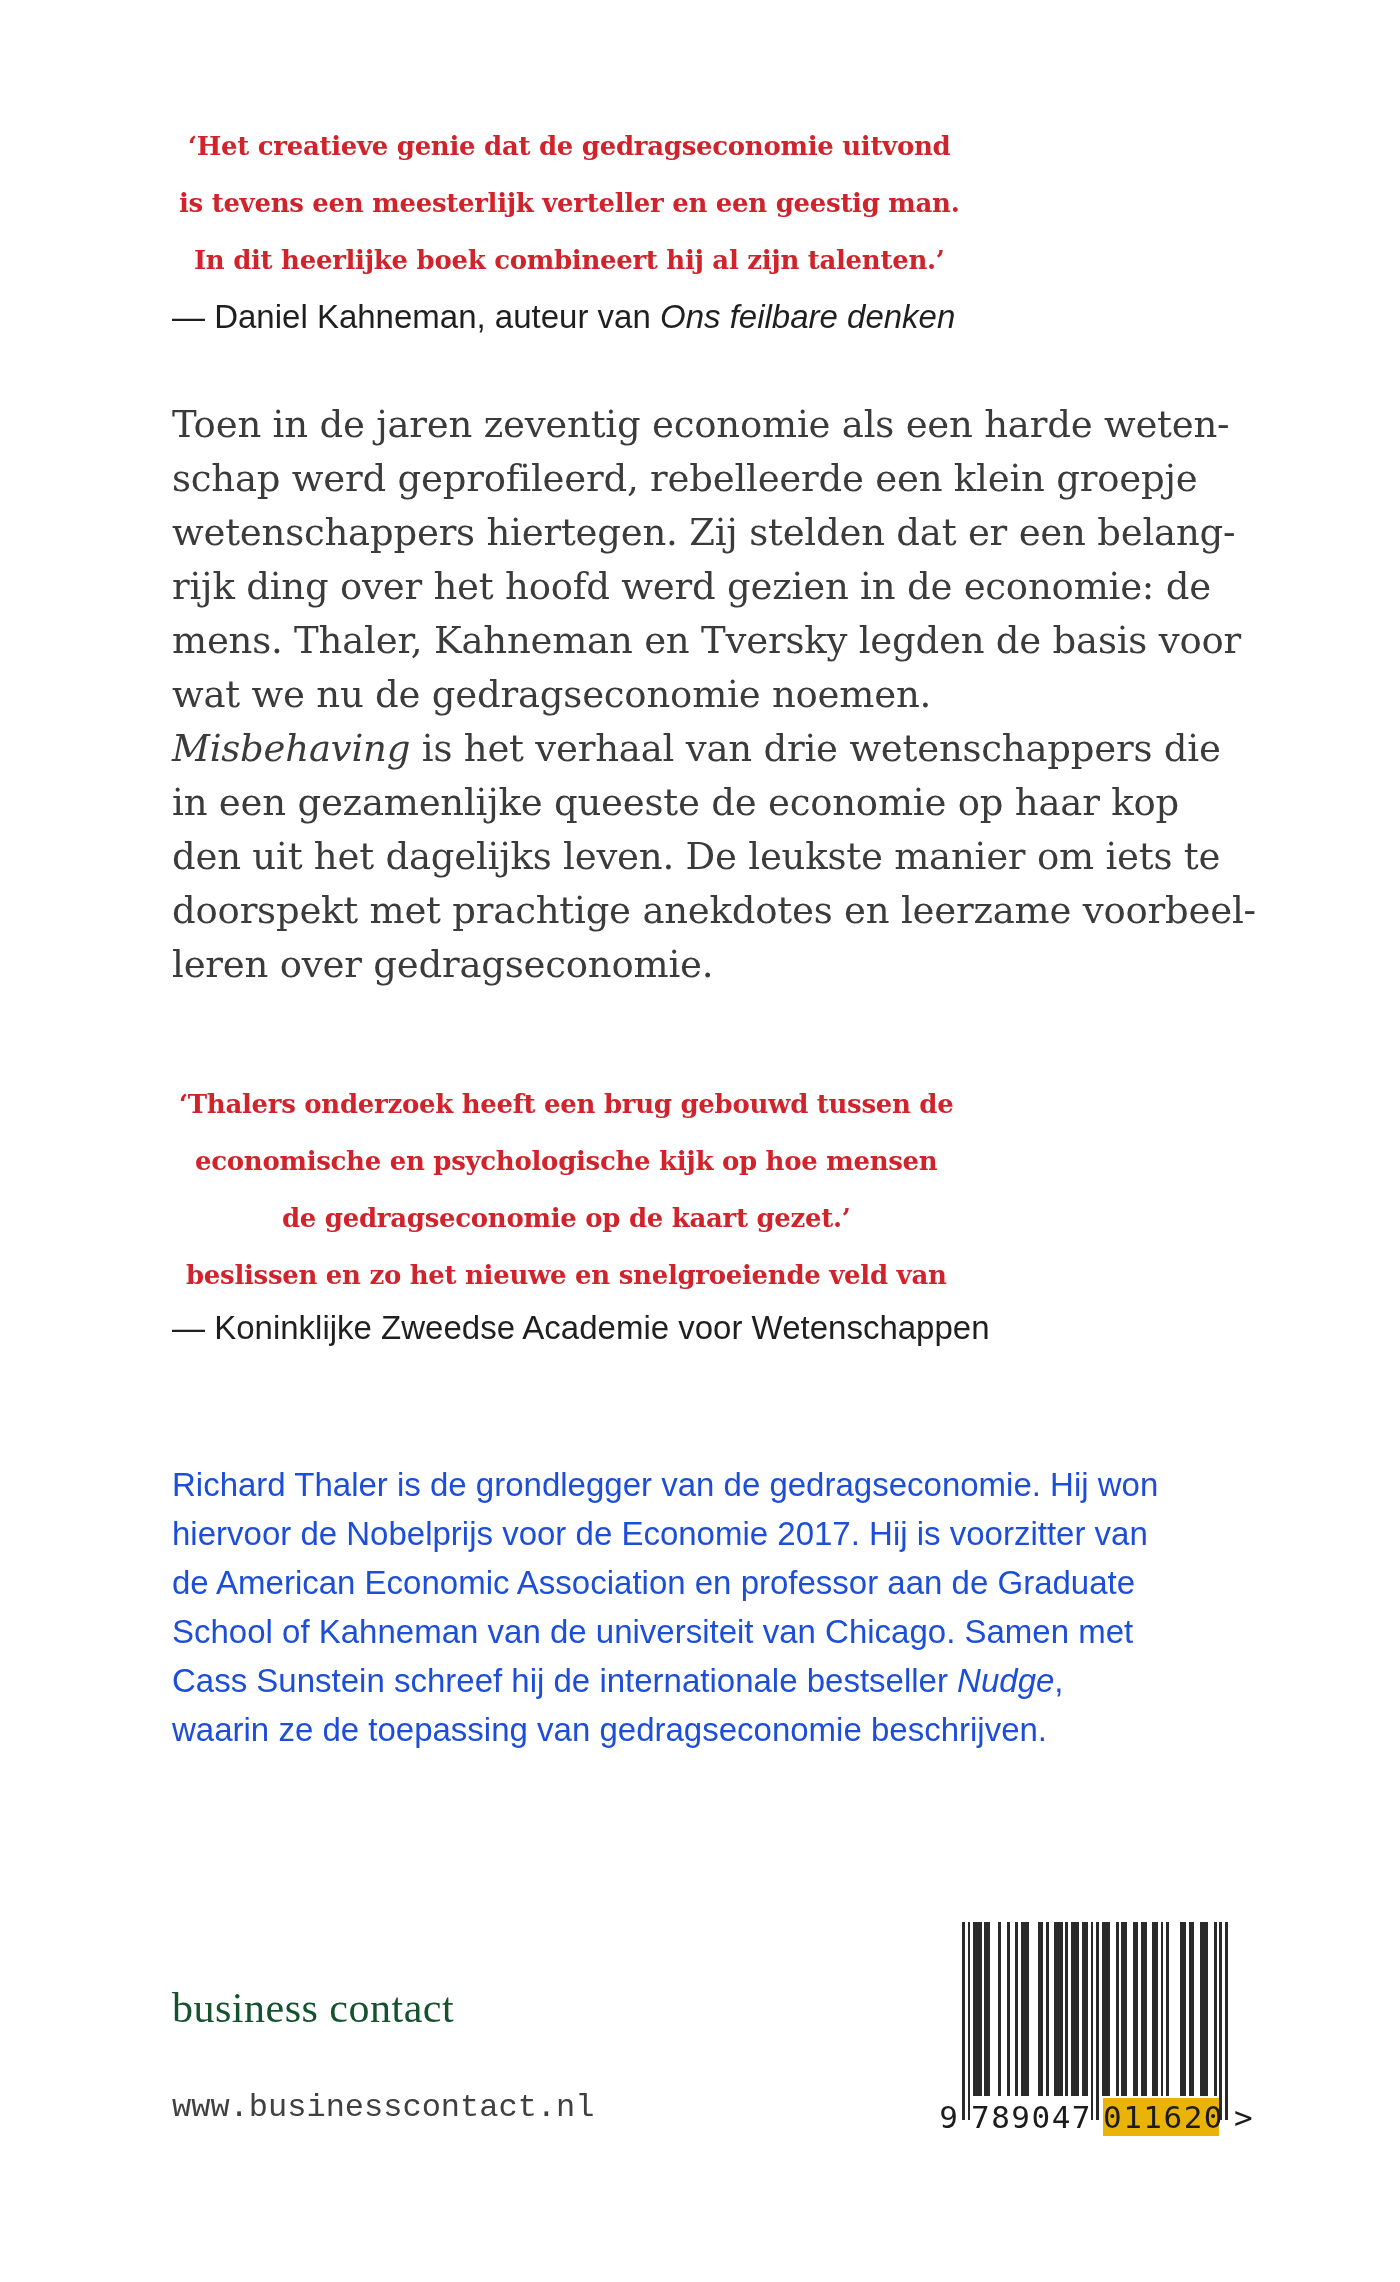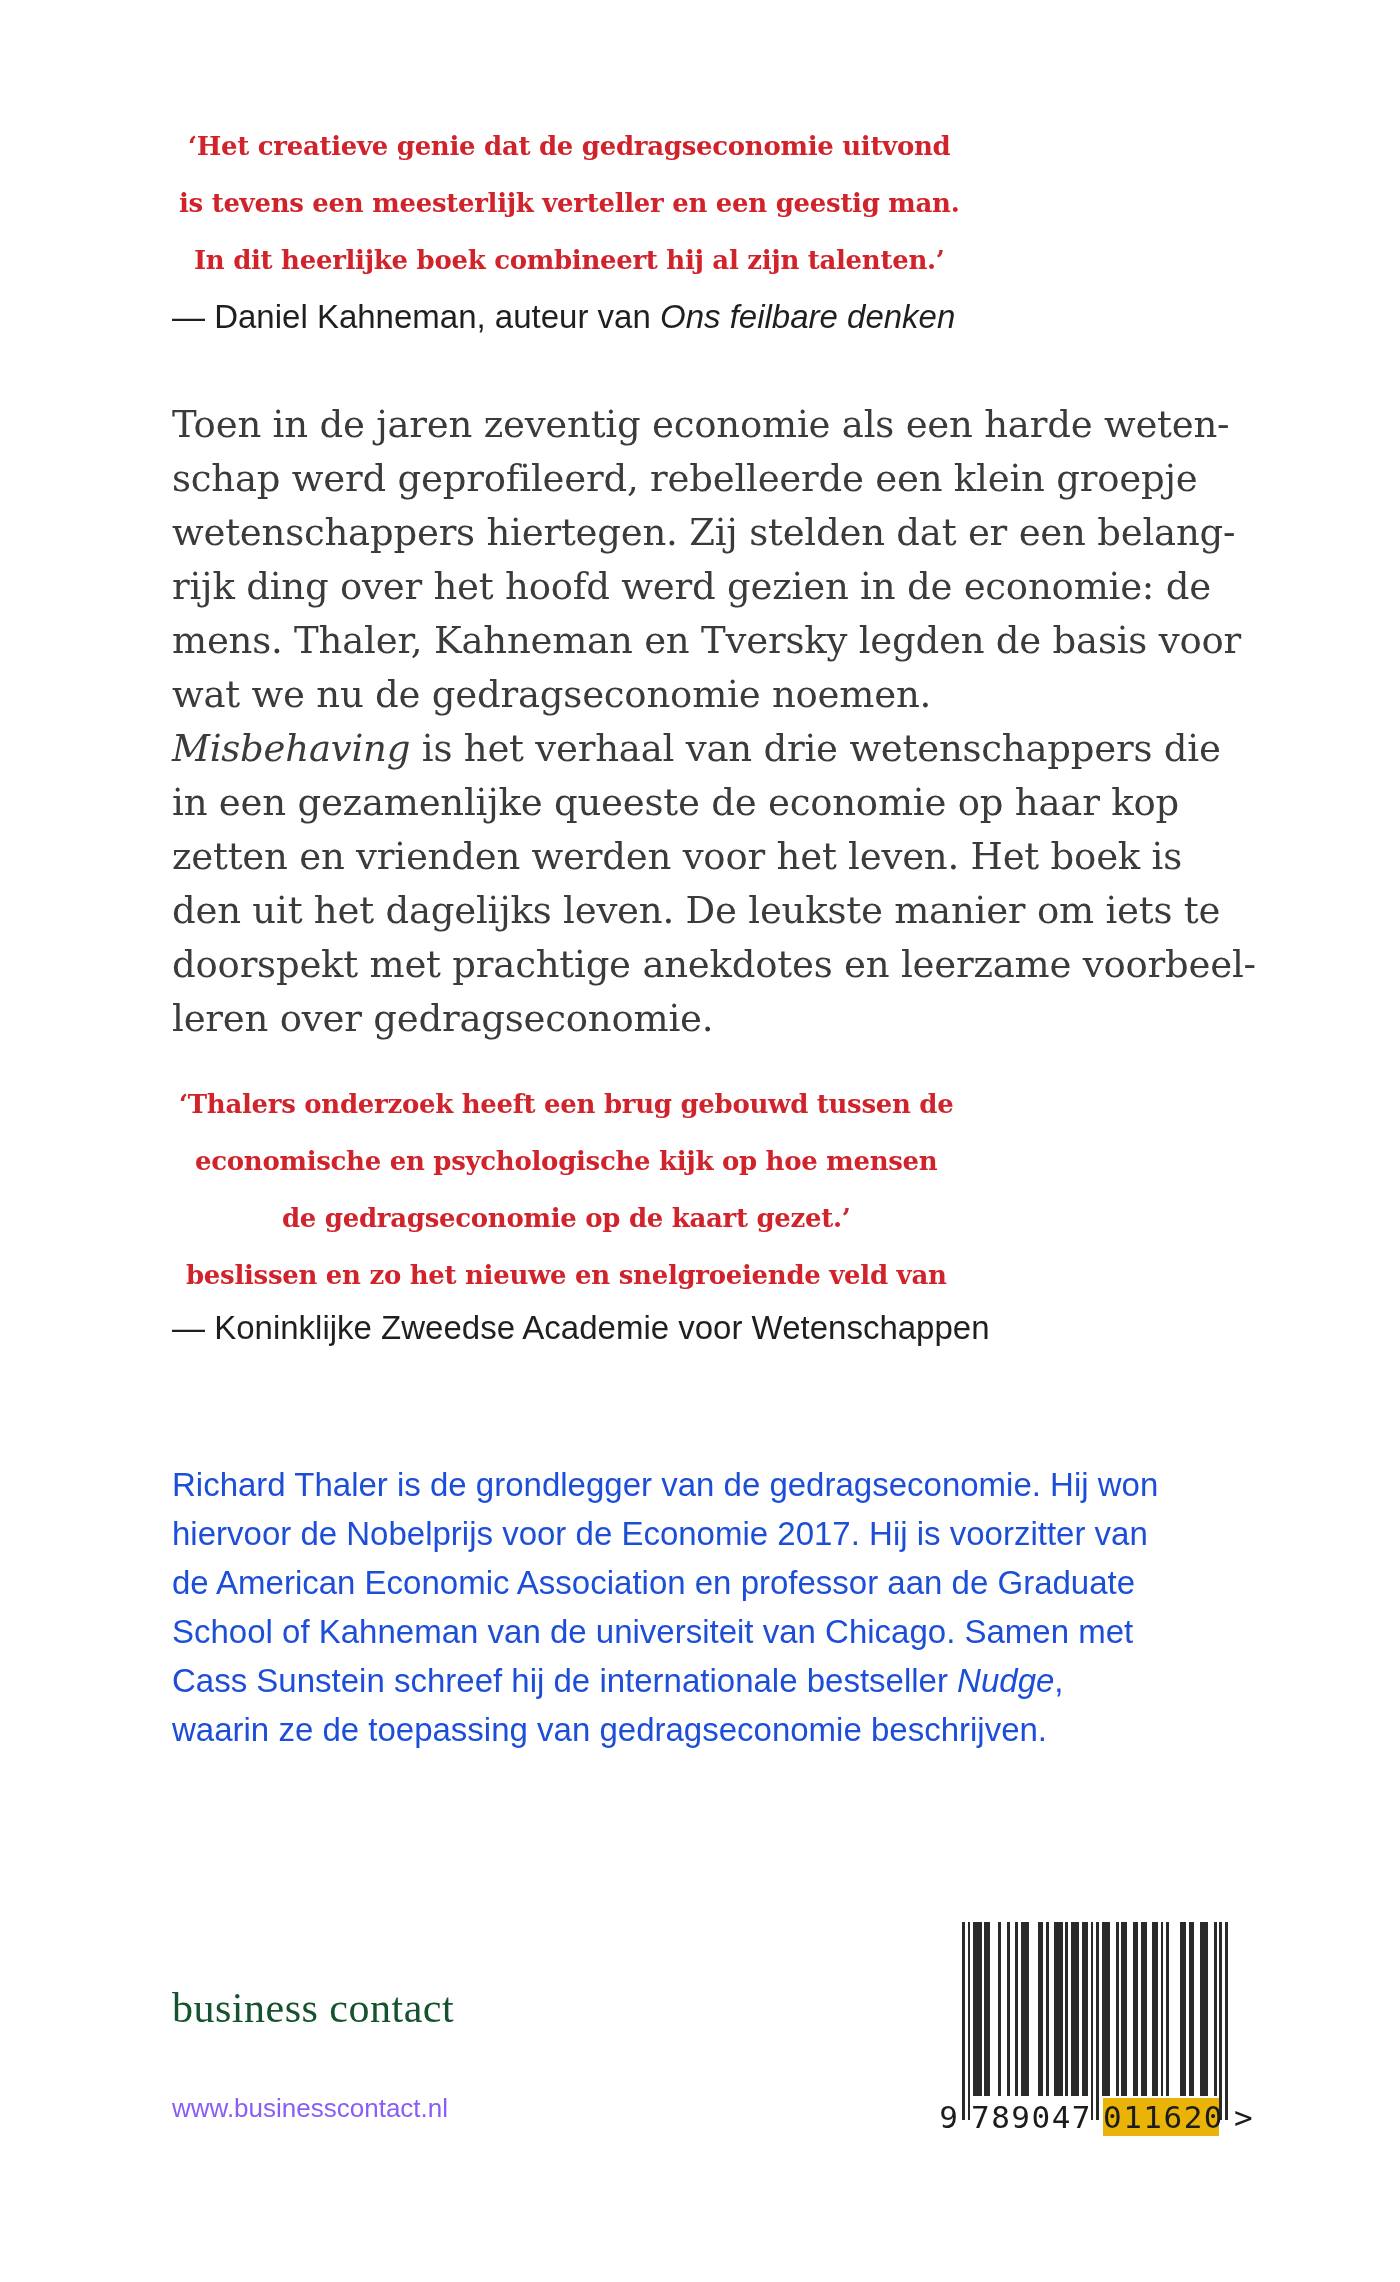--- a/index.html
+++ b/index.html
@@ -139,7 +139,6 @@
     <div class="line"><span>wat we nu de gedragseconomie noemen.</span></div>
     <div class="line"><span class="it">Misbehaving</span><span> is het verhaal van drie wetenschappers die</span></div>
     <div class="line"><span>in een gezamenlijke queeste de economie op haar kop</span></div>
-    <div class="line"><span>zetten en vrienden werden voor het leven. Het boek is</span></div>
     <div class="line"><span>den uit het dagelijks leven. De leukste manier om iets te</span></div>
     <div class="line"><span>doorspekt met prachtige anekdotes en leerzame voorbeel-</span></div>
     <div class="line"><span>leren over gedragseconomie.</span></div>

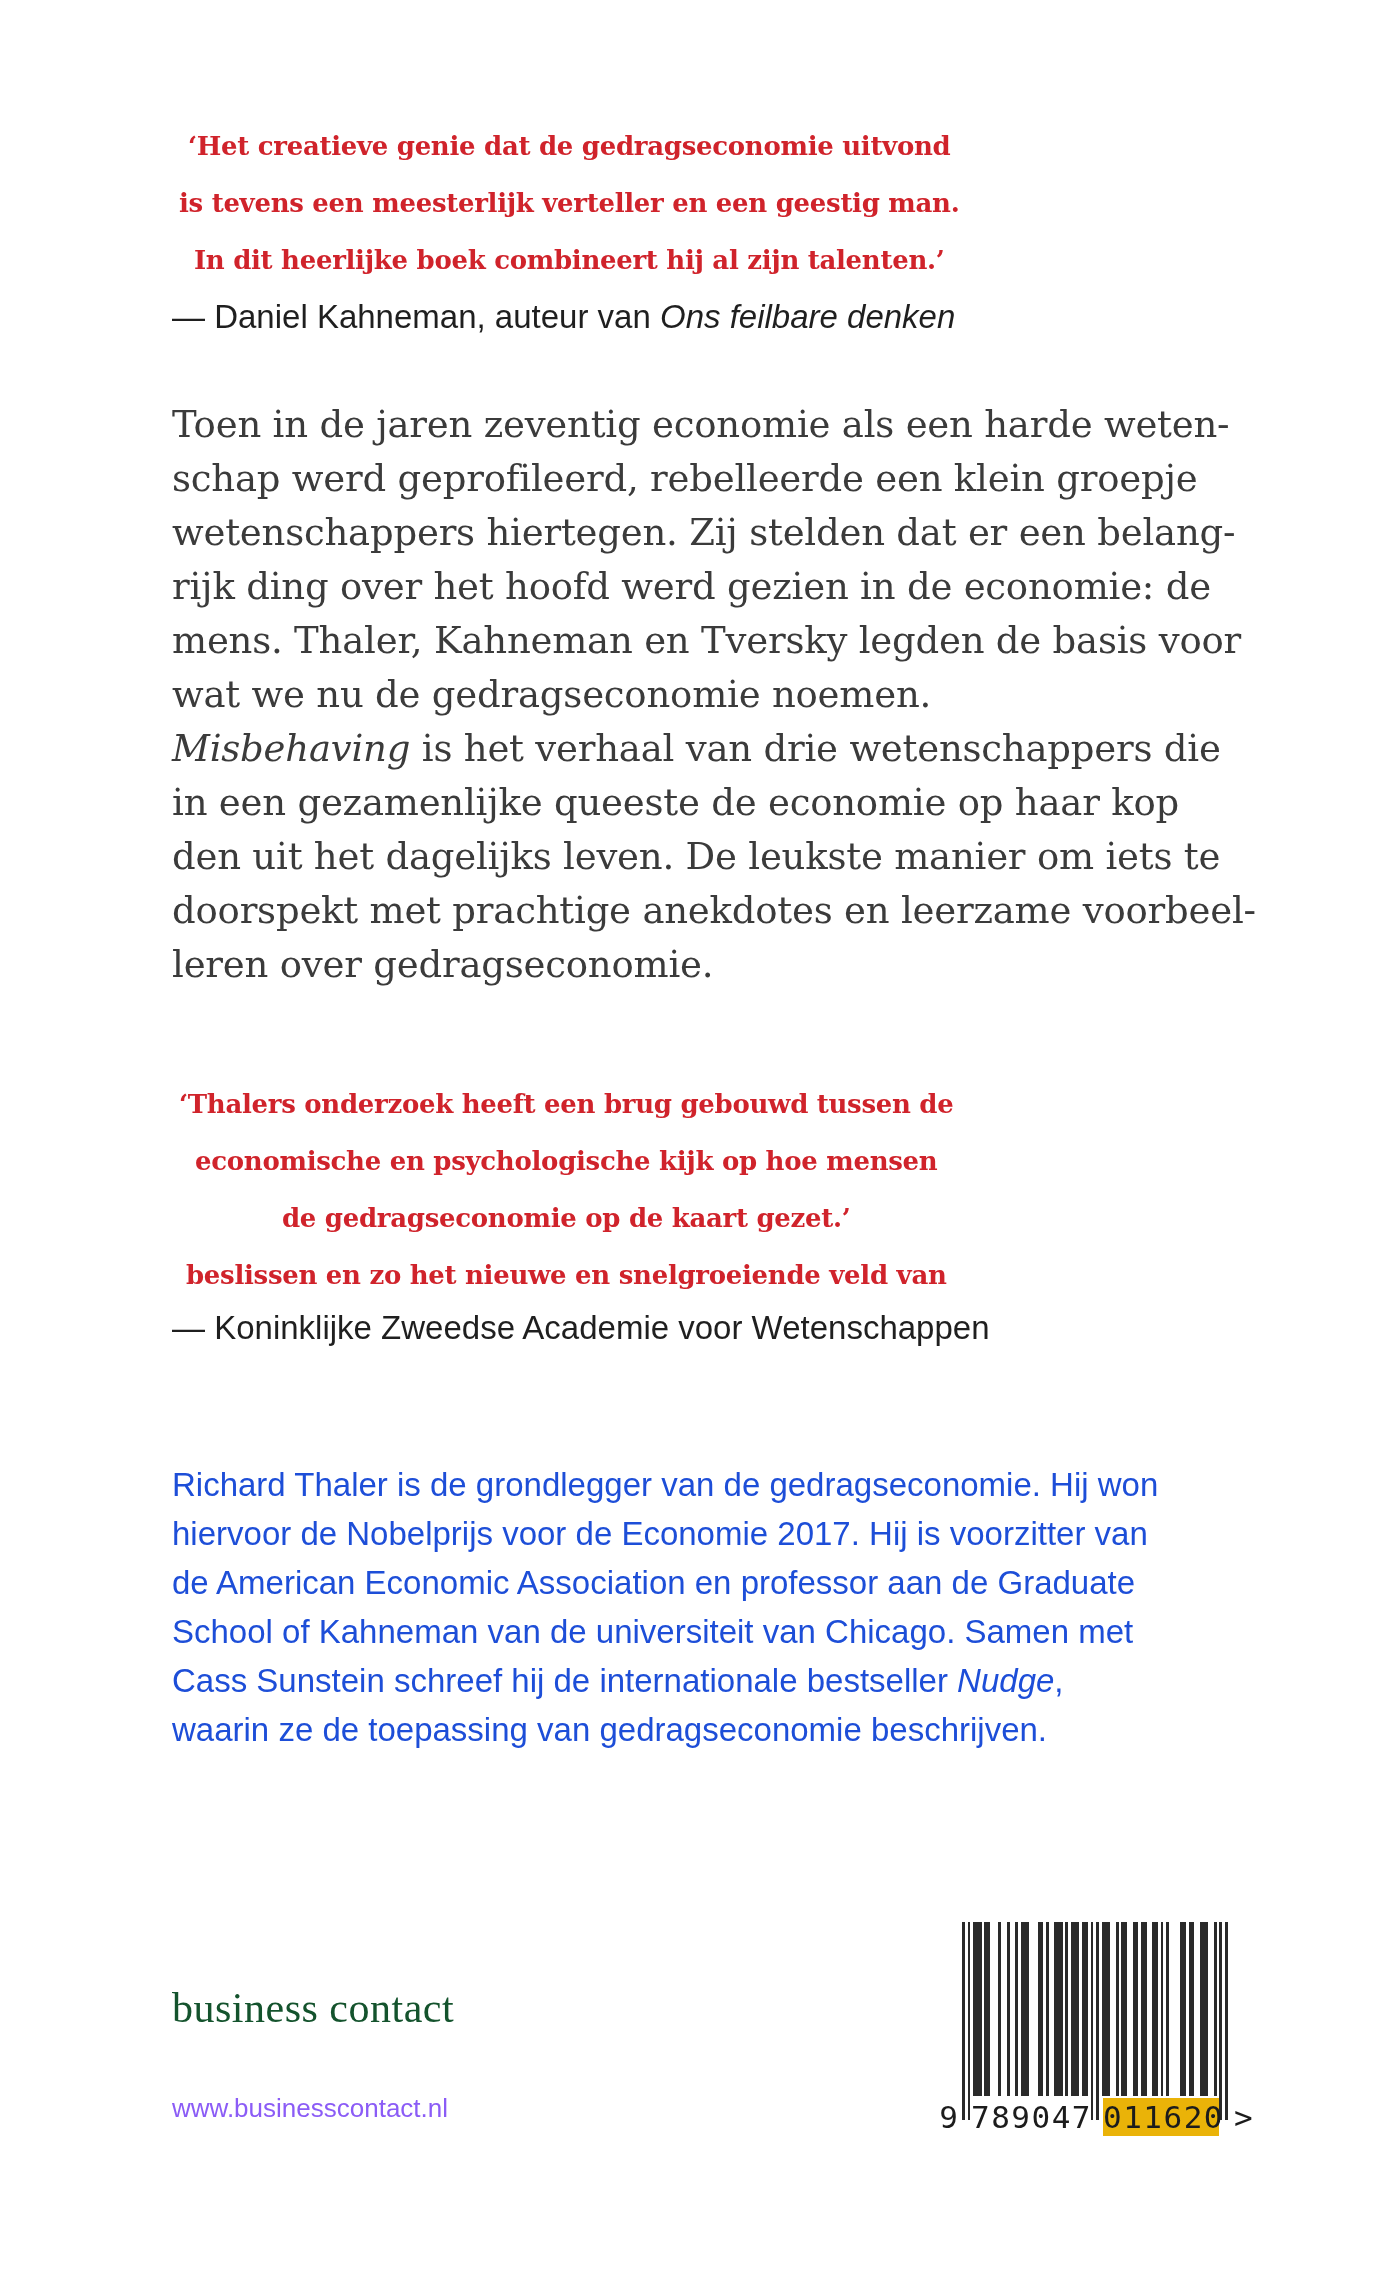--- a/index.html
+++ b/index.html
@@ -73,10 +73,10 @@
   .website {
     left: 172px;
     top: 2086px;
-    font-family: Liberation Sans, sans-serif;
-    font-size: 26px;
+    font-family: Liberation Mono, monospace;
+    font-size: 32px;
     line-height: 44px;
-    color: #8b5cf6;
+    color: #404040;
   }
 
   

